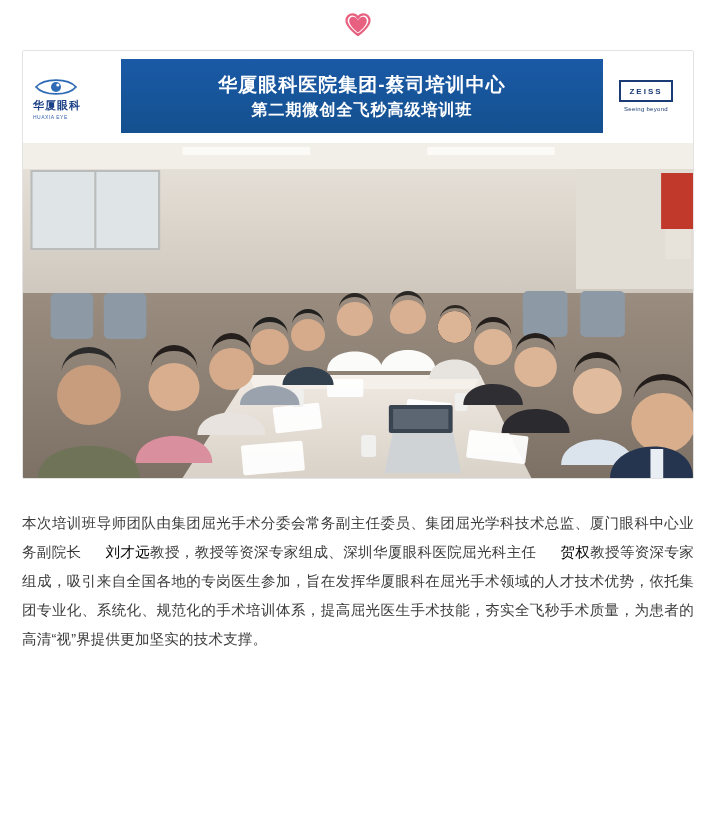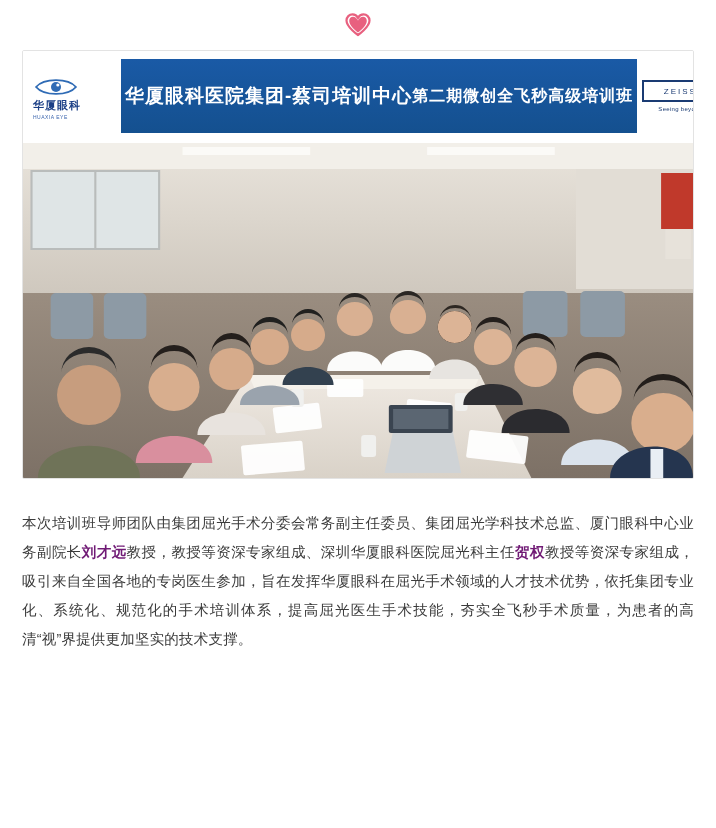--- a/index.html
+++ b/index.html
@@ -82,7 +82,7 @@
     background: linear-gradient(180deg, #1a5aa6 0%, #14508f 100%);
     color: #ffffff;
     display: flex;
-    flex-direction: row;
+    flex-direction: column;
     align-items: center;
     justify-content: center;
     padding: 9px 4px;

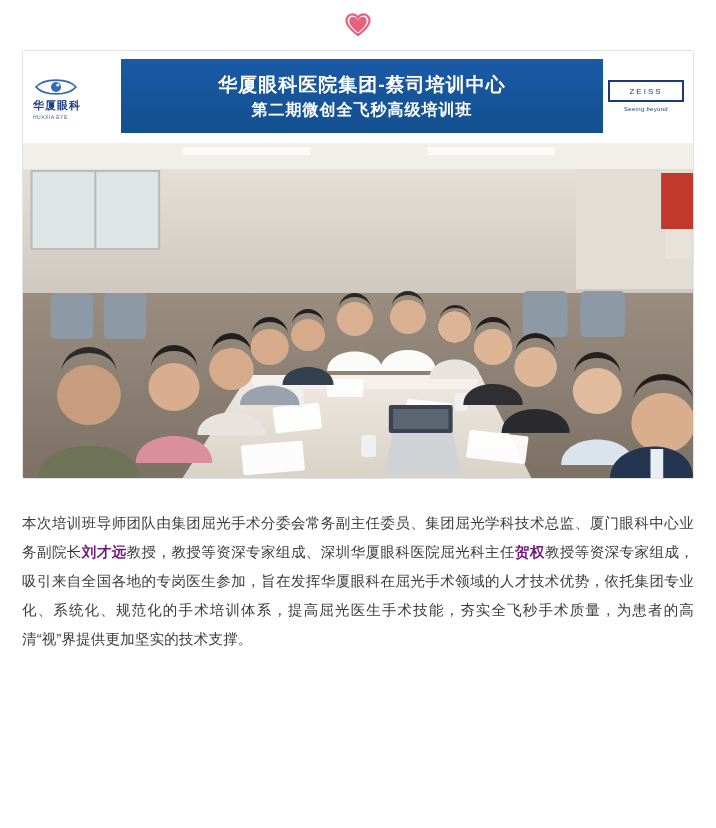--- a/index.html
+++ b/index.html
@@ -112,14 +112,14 @@
     gap: 4px;
   }
   .zeiss-box {
-    width: 76px;
+    width: 54px;
     height: 22px;
     border: 2px solid #1a3b73;
     display: flex;
     align-items: center;
     justify-content: center;
     font-size: 8px;
-    font-weight: normal;
+    font-weight: bold;
     color: #1a3b73;
     letter-spacing: 2px;
   }

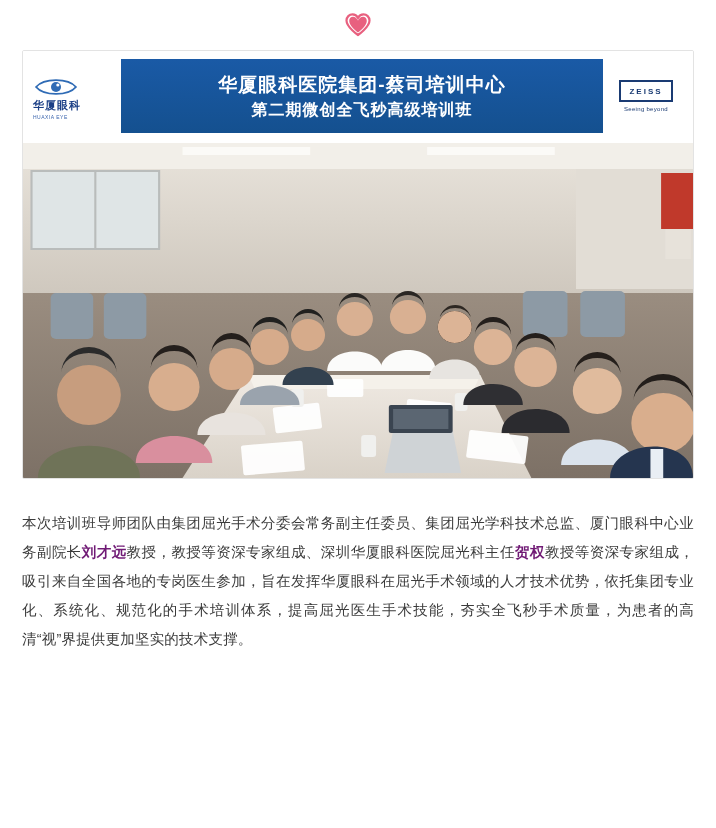--- a/index.html
+++ b/index.html
@@ -158,7 +158,7 @@
     letter-spacing: 0.2px;
     text-align: justify;
   }
-  .body-text b { font-weight: bold; color: #701a75; }
+  .body-text b { font-weight: normal; color: #000000; margin-left: 24px; }
 </style>
 </head>
 <body>

